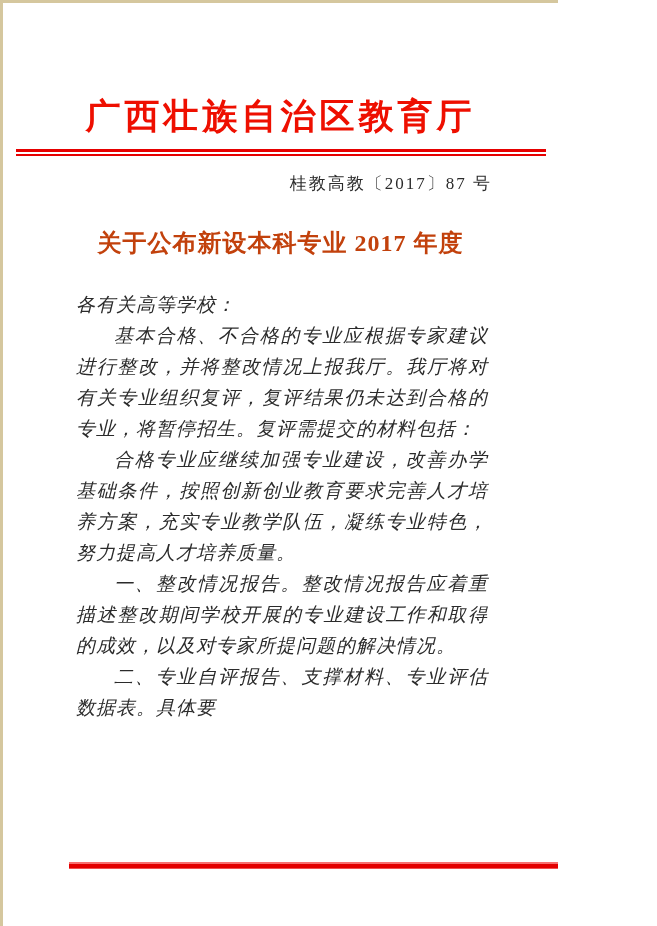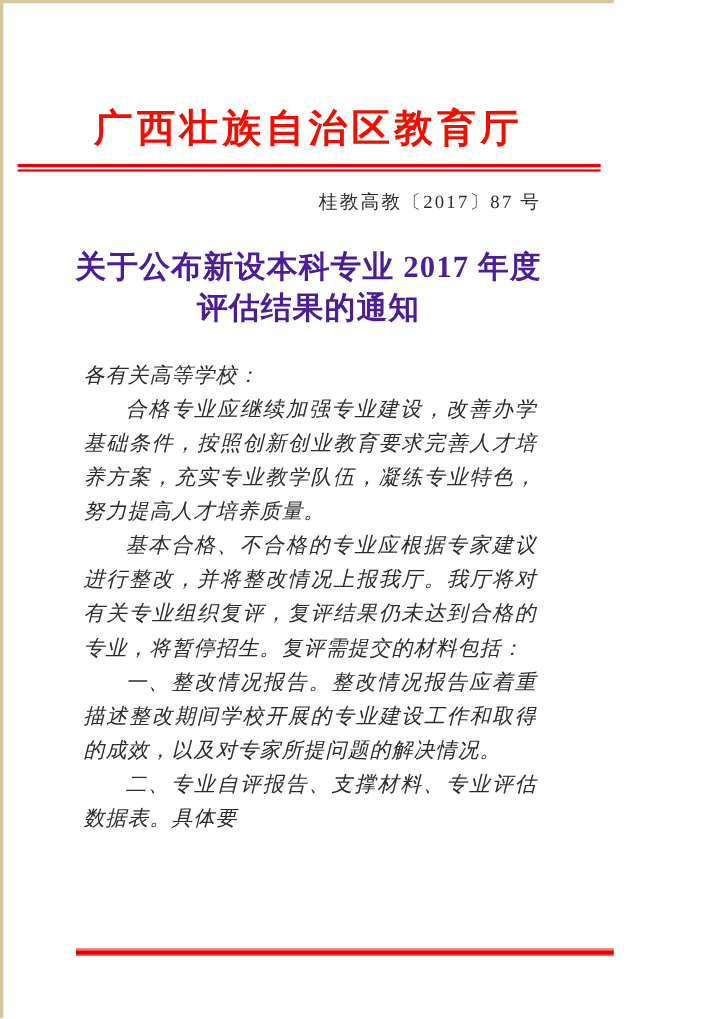--- a/index.html
+++ b/index.html
@@ -48,8 +48,8 @@
   .notice-title {
     margin-top: 29px;
     text-align: center;
-    color: #4c1d95;
-    font-size: 28px;
+    color: #c2410c;
+    font-size: 24px;
     font-weight: bold;
     line-height: 37px;
     letter-spacing: 1px;

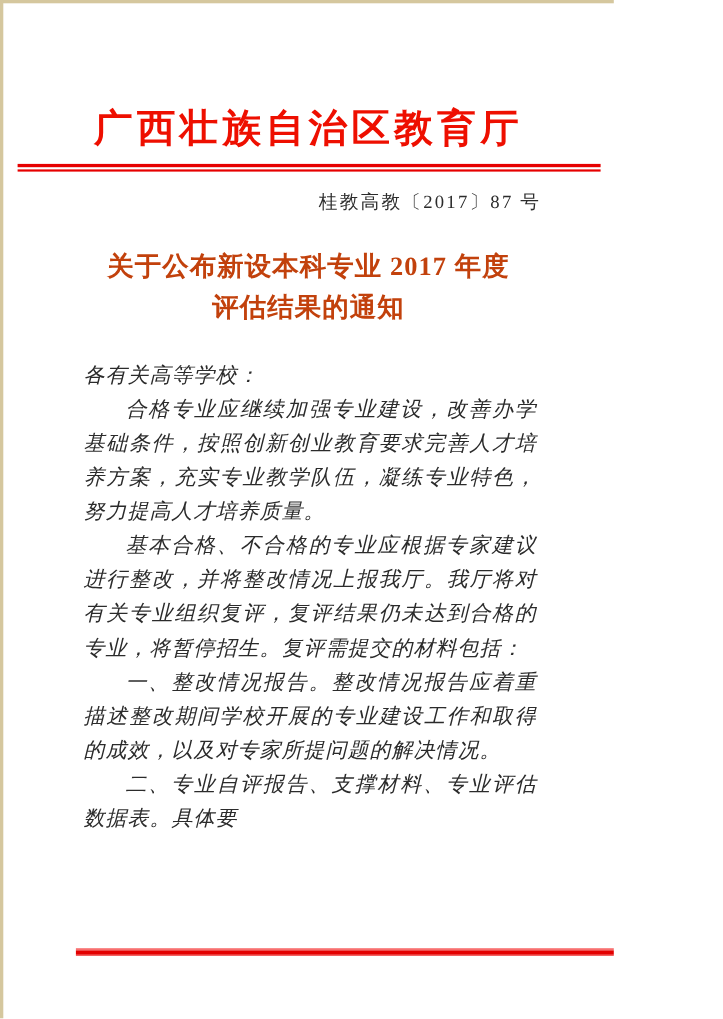--- a/index.html
+++ b/index.html
@@ -94,7 +94,6 @@
 
   <div class="notice-title">
     <div>关于公布新设本科专业 2017 年度</div>
-    <div>评估结果的通知</div>
   </div>
 
   <div class="body-text">

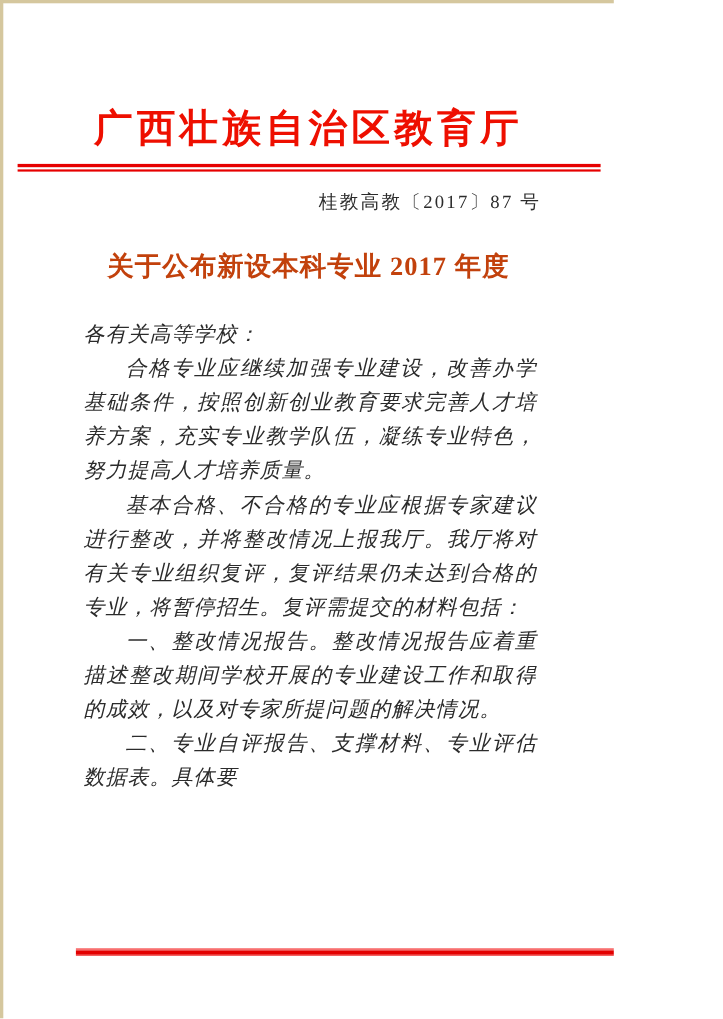--- a/index.html
+++ b/index.html
@@ -98,8 +98,8 @@
 
   <div class="body-text">
     <p>各有关高等学校：</p>
+    <p class="indent">基本合格、不合格的专业应根据专家建议进行整改，并将整改情况上报我厅。我厅将对有关专业组织复评，复评结果仍未达到合格的专业，将暂停招生。复评需提交的材料包括：</p>
     <p class="indent">合格专业应继续加强专业建设，改善办学基础条件，按照创新创业教育要求完善人才培养方案，充实专业教学队伍，凝练专业特色，努力提高人才培养质量。</p>
-    <p class="indent">基本合格、不合格的专业应根据专家建议进行整改，并将整改情况上报我厅。我厅将对有关专业组织复评，复评结果仍未达到合格的专业，将暂停招生。复评需提交的材料包括：</p>
     <p class="indent">一、整改情况报告。整改情况报告应着重描述整改期间学校开展的专业建设工作和取得的成效，以及对专家所提问题的解决情况。</p>
     <p class="indent">二、专业自评报告、支撑材料、专业评估数据表。具体要</p>
   </div>

